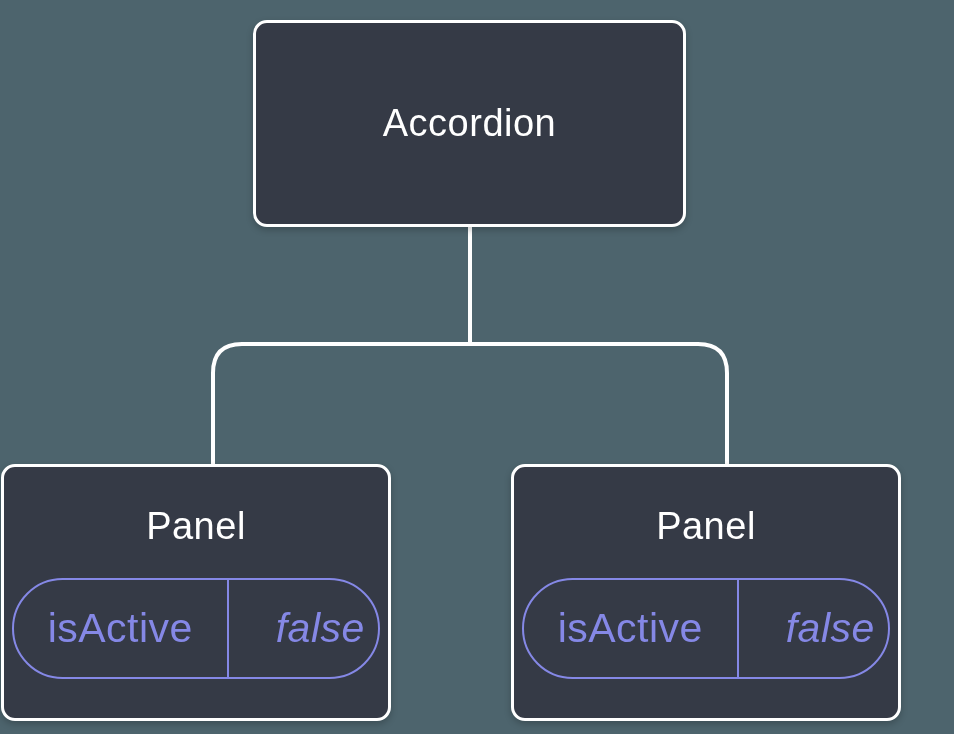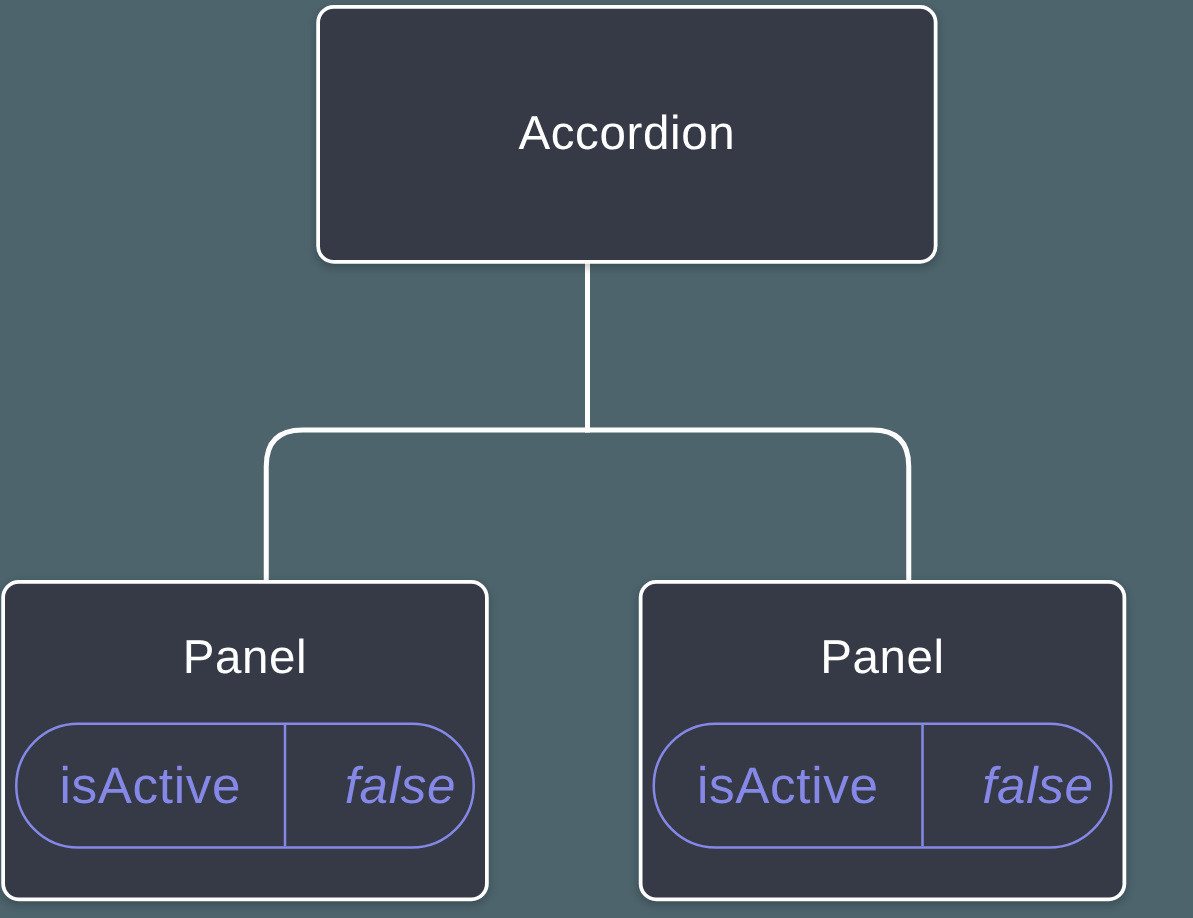--- a/index.html
+++ b/index.html
@@ -33,7 +33,7 @@
     line-height:1.15;
   }
   .accordion-node{
-    left:253px;top:4px;width:497px;height:207px;
+    left:253px;top:20px;width:433px;height:207px;
     display:flex;align-items:center;justify-content:center;
   }
   .panel-node{

